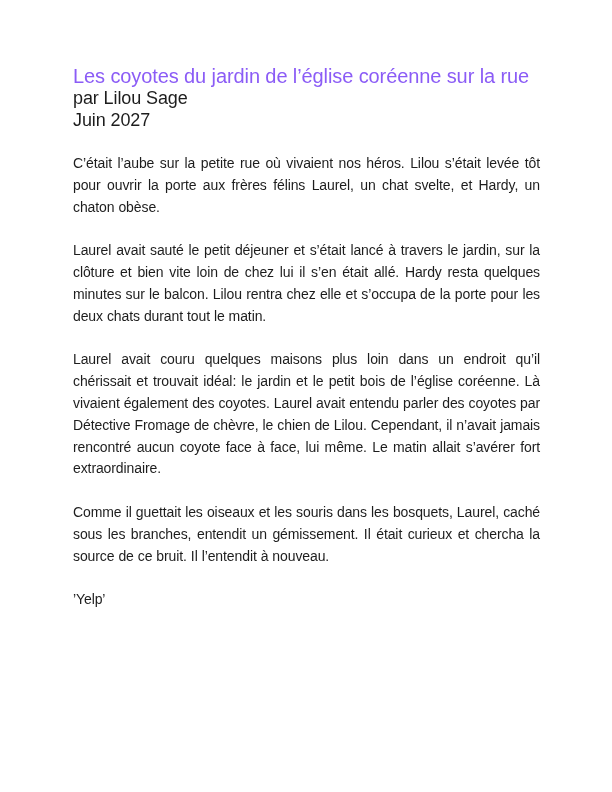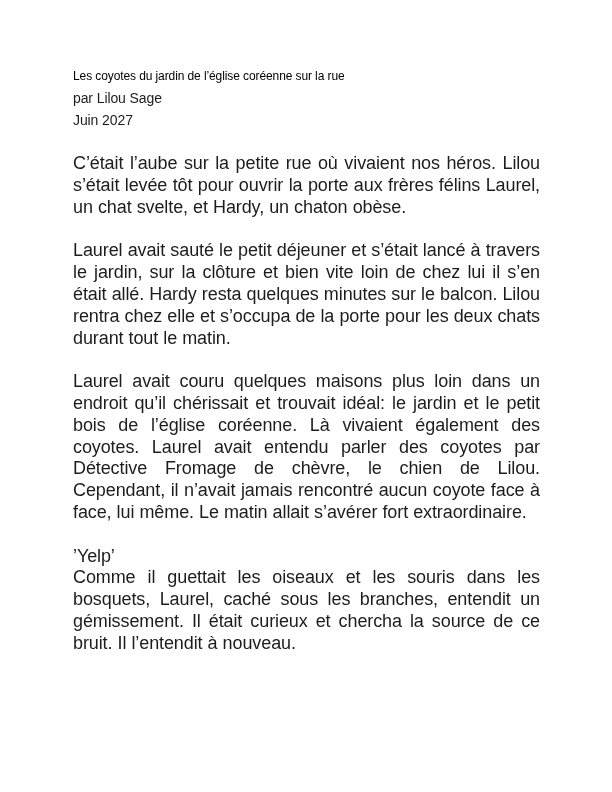--- a/index.html
+++ b/index.html
@@ -23,12 +23,12 @@
     font-family: "Liberation Sans", sans-serif;
   }
   .doc-title {
-    font-size: 12px;
+    font-size: 20px;
     font-weight: 400;
     line-height: 21.8px;
     margin: 0;
     letter-spacing: -0.1px;
-    color: #000000;
+    color: #8b5cf6;
   }
   .doc-byline,
   .doc-date {

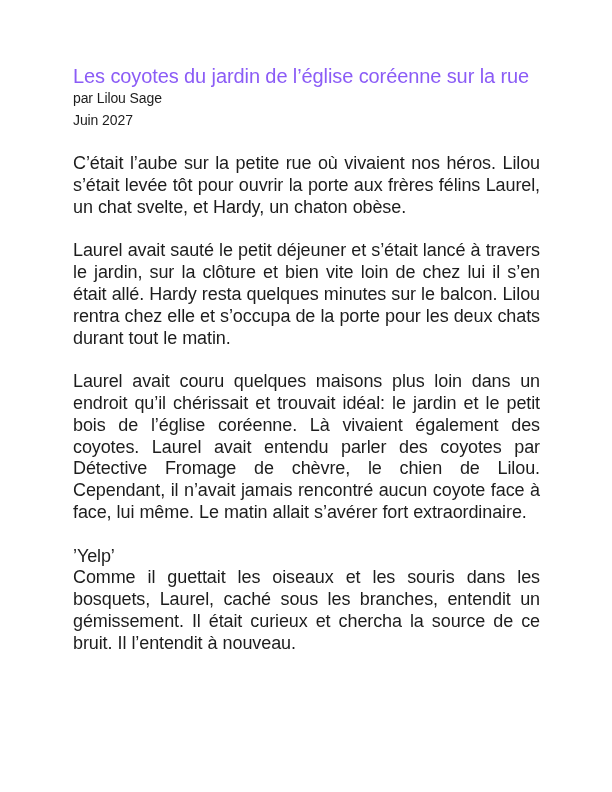--- a/index.html
+++ b/index.html
@@ -32,7 +32,7 @@
   }
   .doc-byline,
   .doc-date {
-    font-size: 14px;
+    font-size: 18px;
     line-height: 21.8px;
     margin: 0;
     letter-spacing: -0.1px;

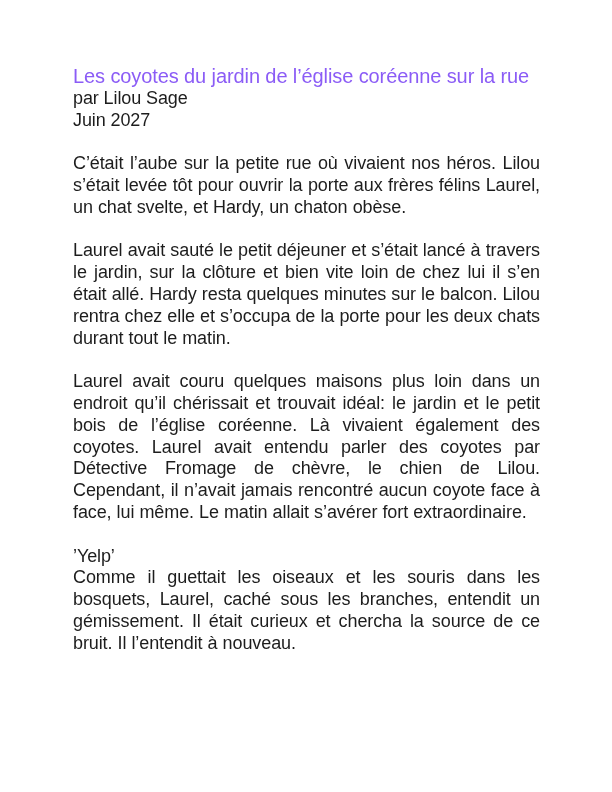--- a/index.html
+++ b/index.html
@@ -41,7 +41,7 @@
     margin-bottom: 21.8px;
   }
   .doc-paragraph {
-    font-size: 18px;
+    font-size: 14px;
     line-height: 21.8px;
     margin: 0 0 21.8px 0;
     text-align: justify;

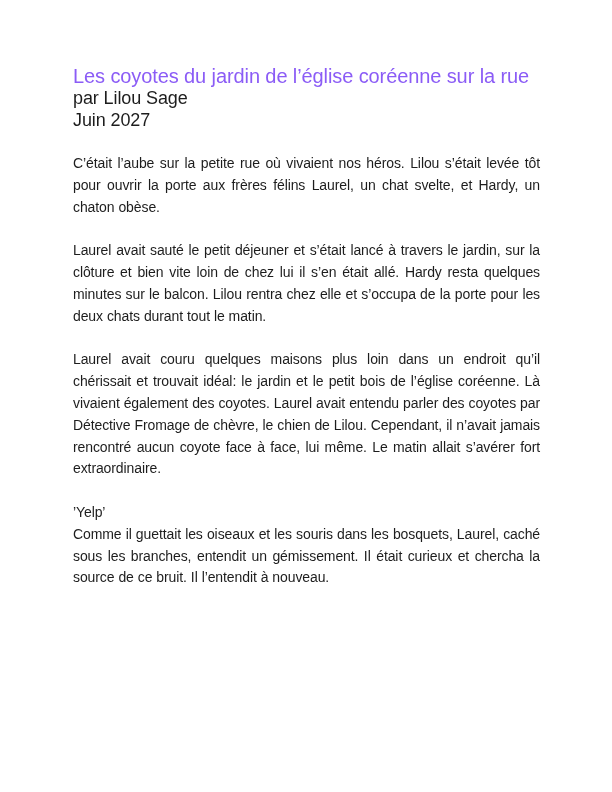--- a/index.html
+++ b/index.html
@@ -64,8 +64,8 @@
   <p class="doc-paragraph">C’était l’aube sur la petite rue où vivaient nos héros. Lilou s’était levée tôt pour ouvrir la porte aux frères félins Laurel, un chat svelte, et Hardy, un chaton obèse.</p>
   <p class="doc-paragraph">Laurel avait sauté le petit déjeuner et s’était lancé à travers le jardin, sur la clôture et bien vite loin de chez lui il s’en était allé. Hardy resta quelques minutes sur le balcon. Lilou rentra chez elle et s’occupa de la porte pour les deux chats durant tout le matin.</p>
   <p class="doc-paragraph">Laurel avait couru quelques maisons plus loin dans un endroit qu’il chérissait et trouvait idéal: le jardin et le petit bois de l’église coréenne. Là vivaient également des coyotes. Laurel avait entendu parler des coyotes par Détective Fromage de chèvre, le chien de Lilou. Cependant, il n’avait jamais rencontré aucun coyote face à face, lui même. Le matin allait s’avérer fort extraordinaire.</p>
+  <p class="doc-paragraph">Comme il guettait les oiseaux et les souris dans les bosquets, Laurel, caché sous les branches, entendit un gémissement. Il était curieux et chercha la source de ce bruit. Il l’entendit à nouveau.</p>
   <p class="doc-paragraph last">’Yelp’</p>
-  <p class="doc-paragraph">Comme il guettait les oiseaux et les souris dans les bosquets, Laurel, caché sous les branches, entendit un gémissement. Il était curieux et chercha la source de ce bruit. Il l’entendit à nouveau.</p>
 </div>
 
 </body></html>

